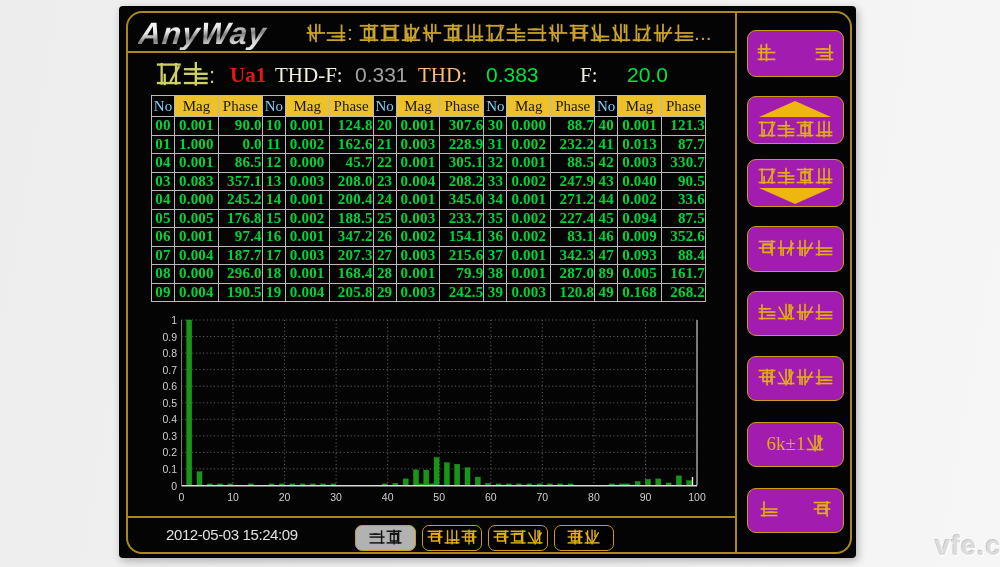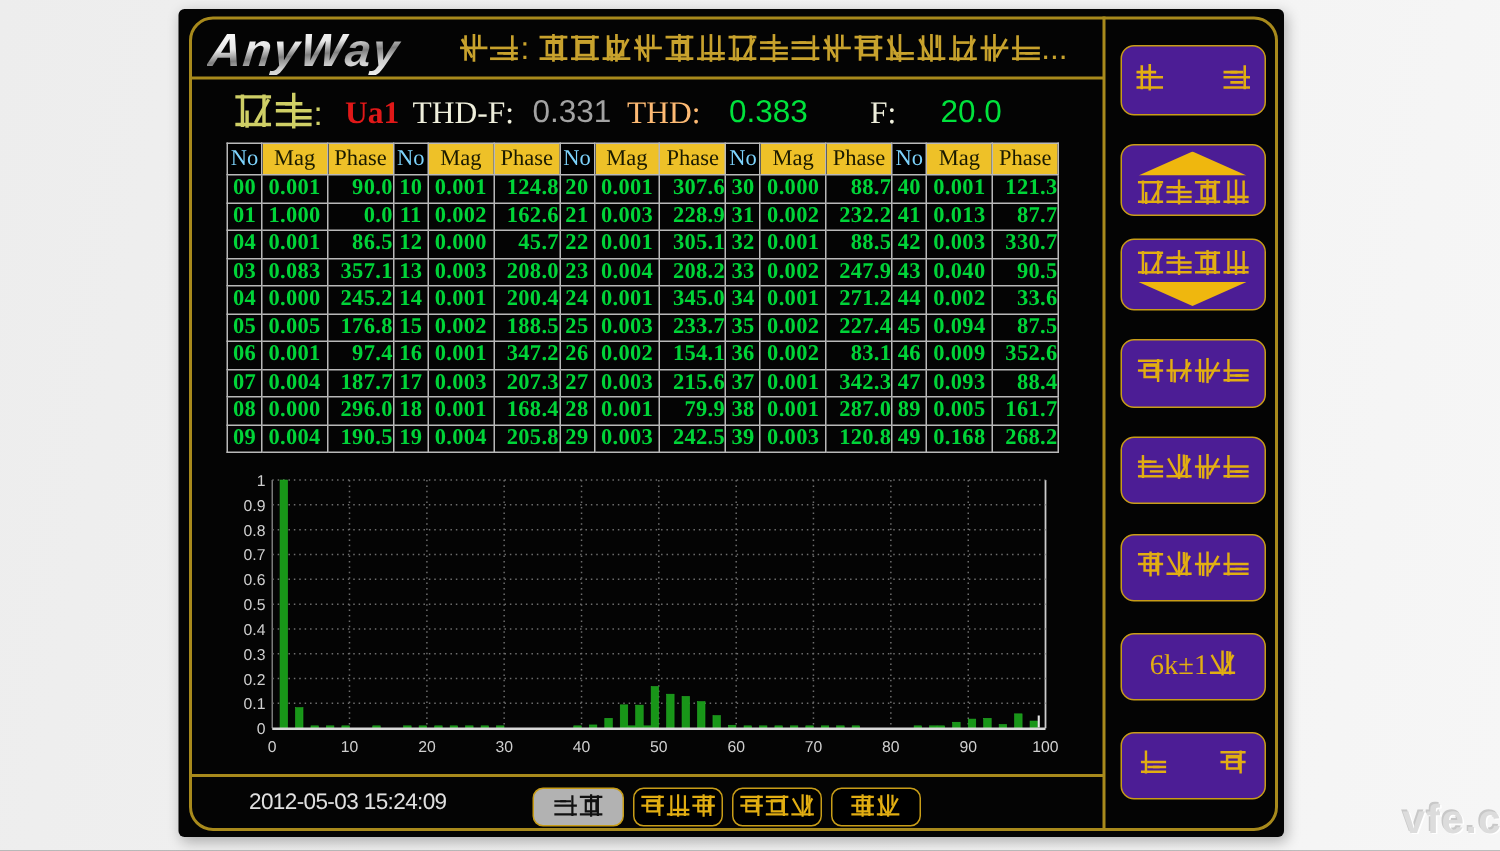--- a/index.html
+++ b/index.html
@@ -29,7 +29,7 @@
 td.no{text-align:center;}
 td.mag{text-align:center;padding-left:2px;font-family:Liberation Serif, serif;}
 td.ph{text-align:right;padding-right:2px;}
-.rbtn{left:628px;width:97px;border:1.5px solid #c89d18;border-radius:9px;background:#4c1d95;
+.rbtn{left:628px;width:97px;border:1.5px solid #c89d18;border-radius:9px;background:#a21caf;
  color:#e2ae12;text-align:center;}
 .bbtn{border:1.5px solid #c89d18;border-radius:7px;background:#000;color:#e2ae12;
  height:26px;top:519px;font-size:17px;text-align:center;line-height:23px;white-space:nowrap;}

